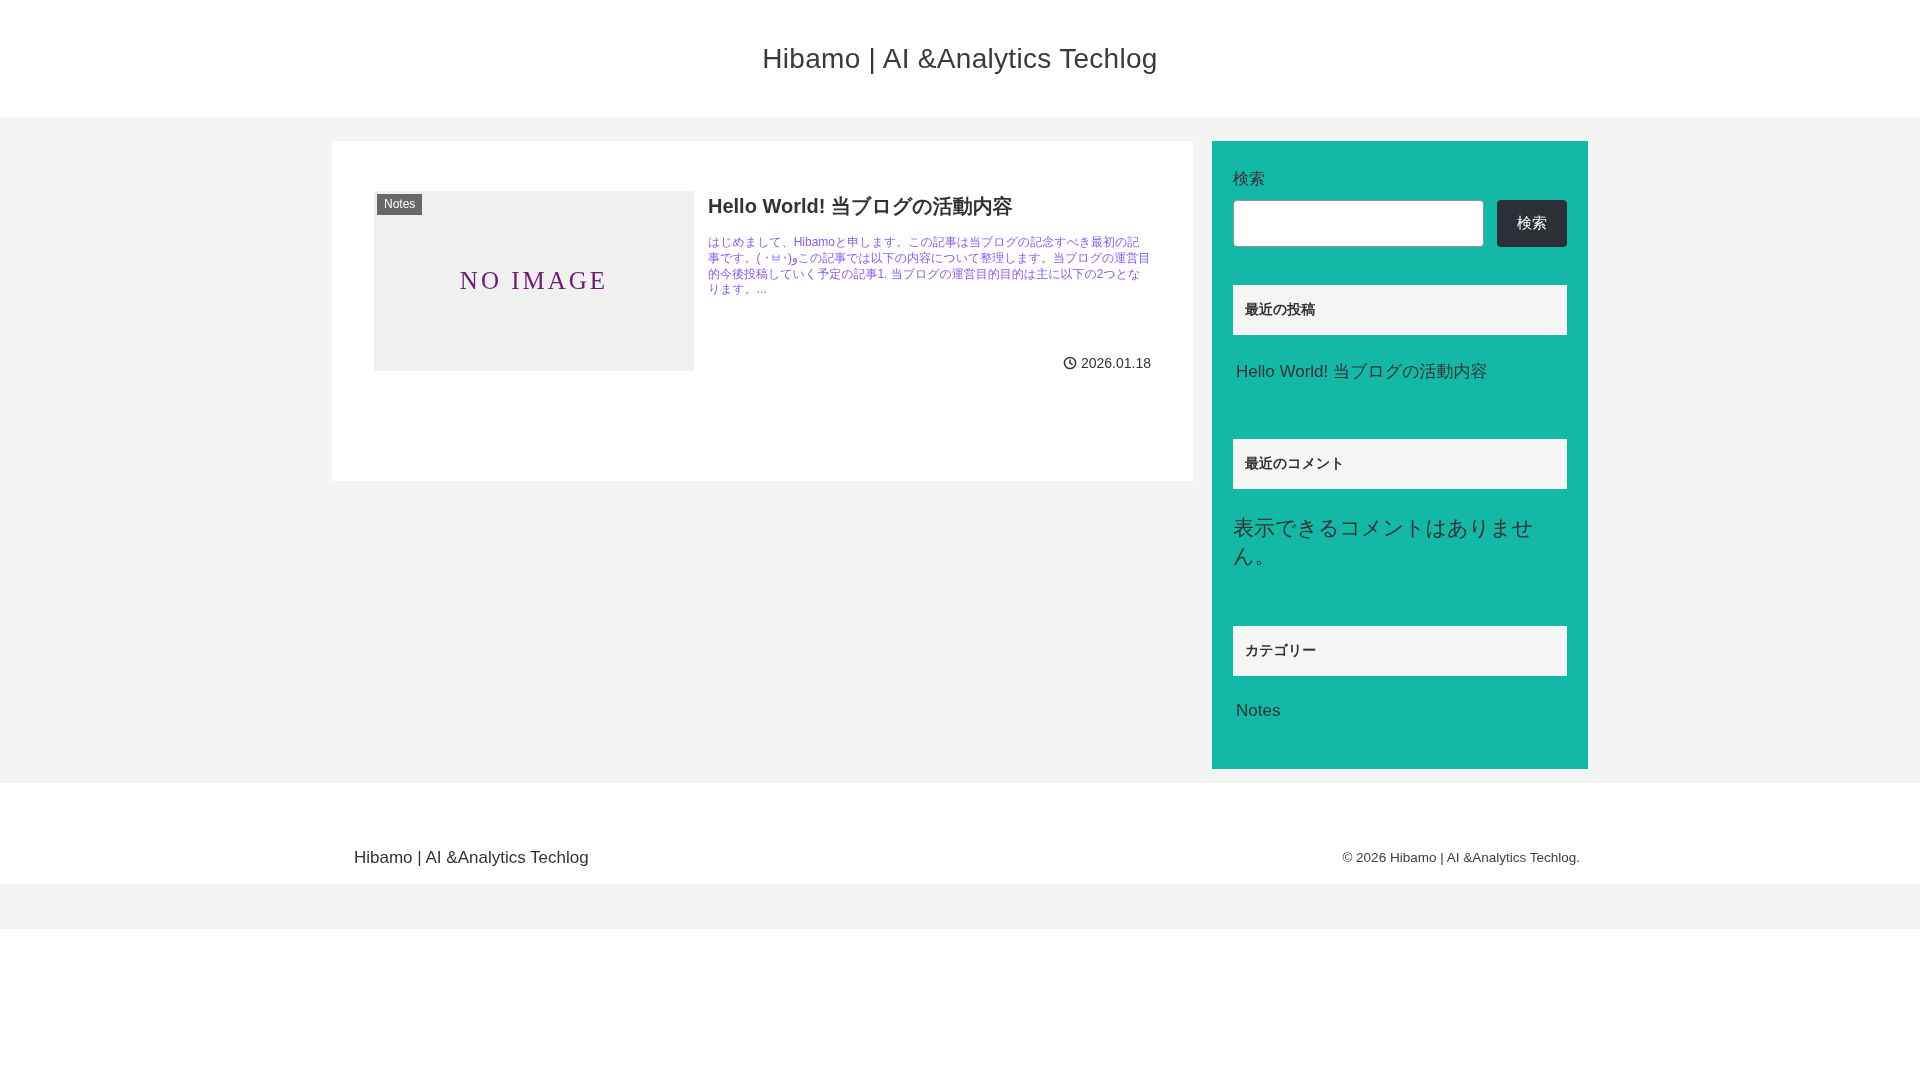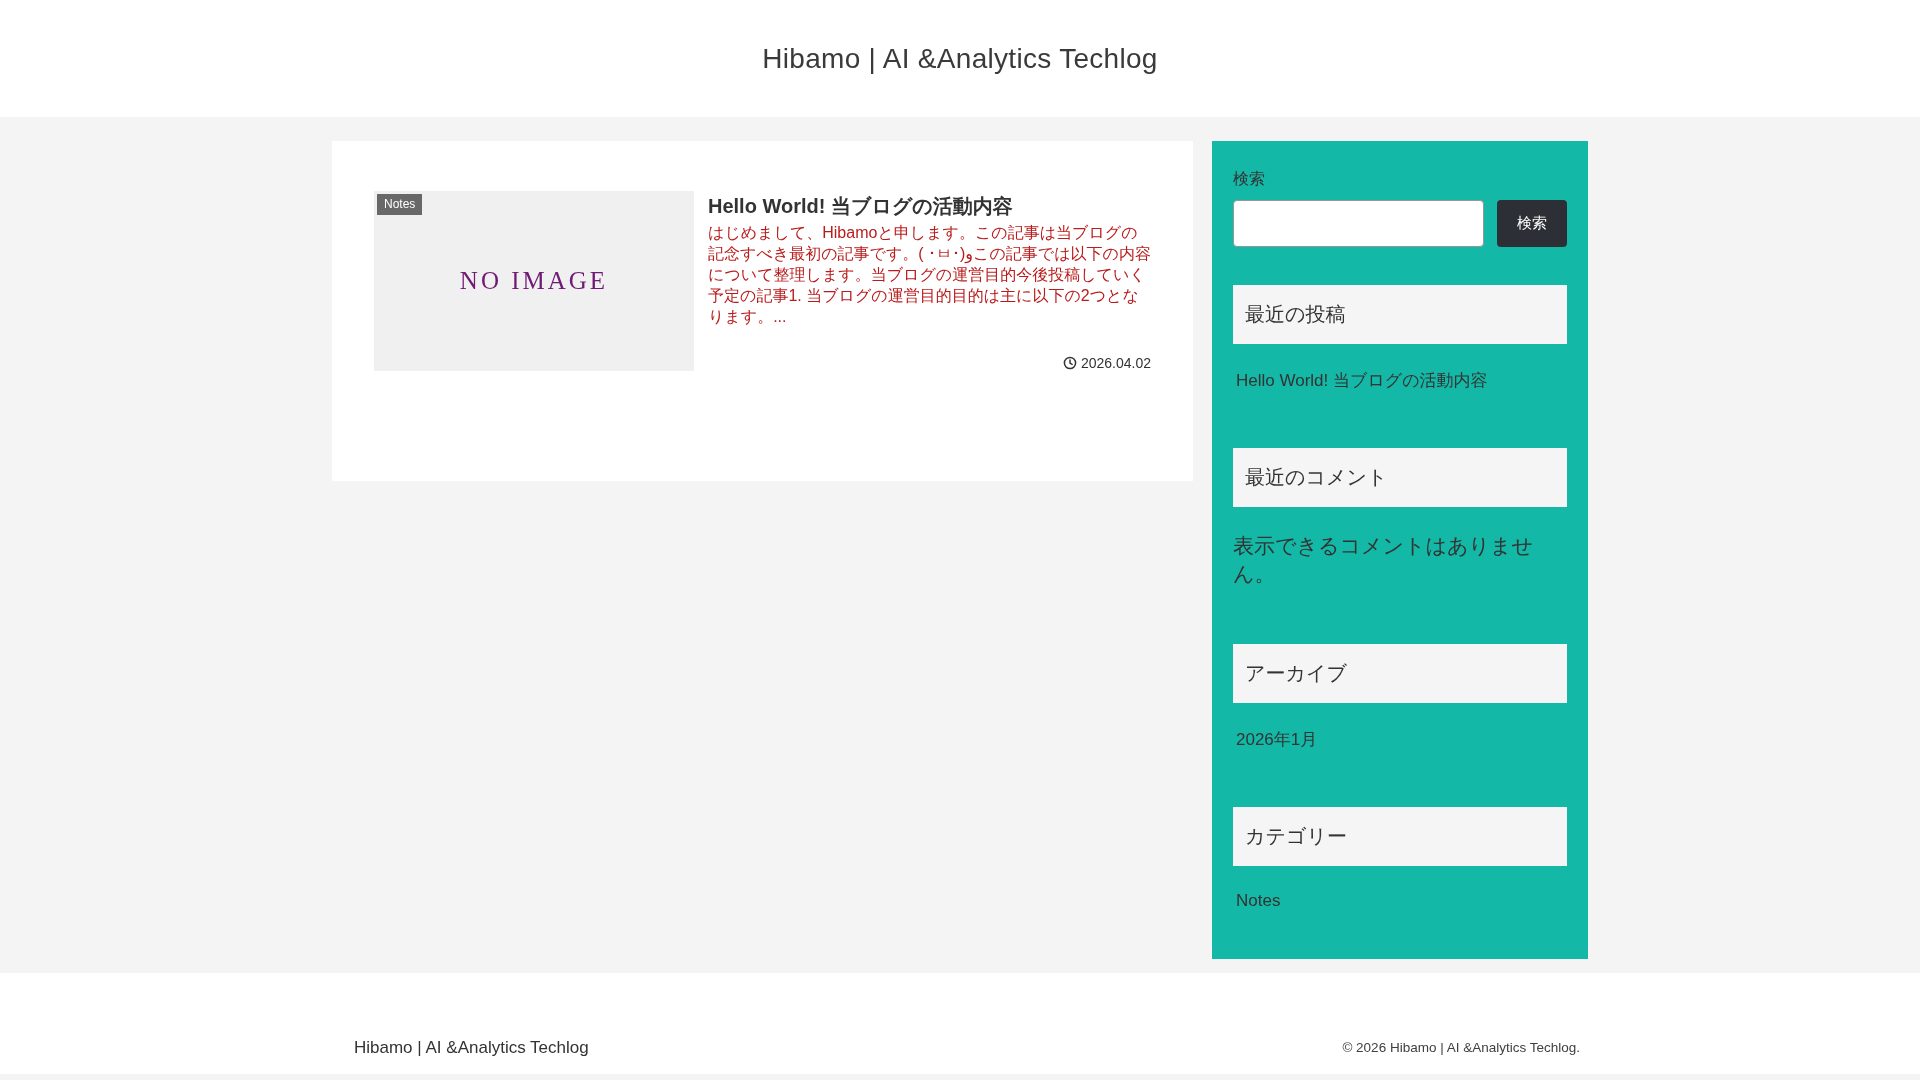--- a/index.html
+++ b/index.html
@@ -30,7 +30,7 @@
                font-size:12px; line-height:1; padding:4px 7px 5px; }
   .entry-body { flex:1; margin-left:14px; display:flex; flex-direction:column; min-height:180px; }
   .entry-title { font-size:20px; font-weight:bold; color:#333; padding-top:2px; }
-  .entry-excerpt { font-size:16px; line-height:1.32; color:#b91c1c; margin-top:2px; }
+  .entry-excerpt { font-size:12px; line-height:1.32; color:#8b5cf6; margin-top:15px; }
   .entry-meta { margin-top:auto; display:flex; justify-content:flex-end; align-items:center; gap:4px;
                 font-size:14px; color:#333; }
   .clock-icon { display:inline-flex; }

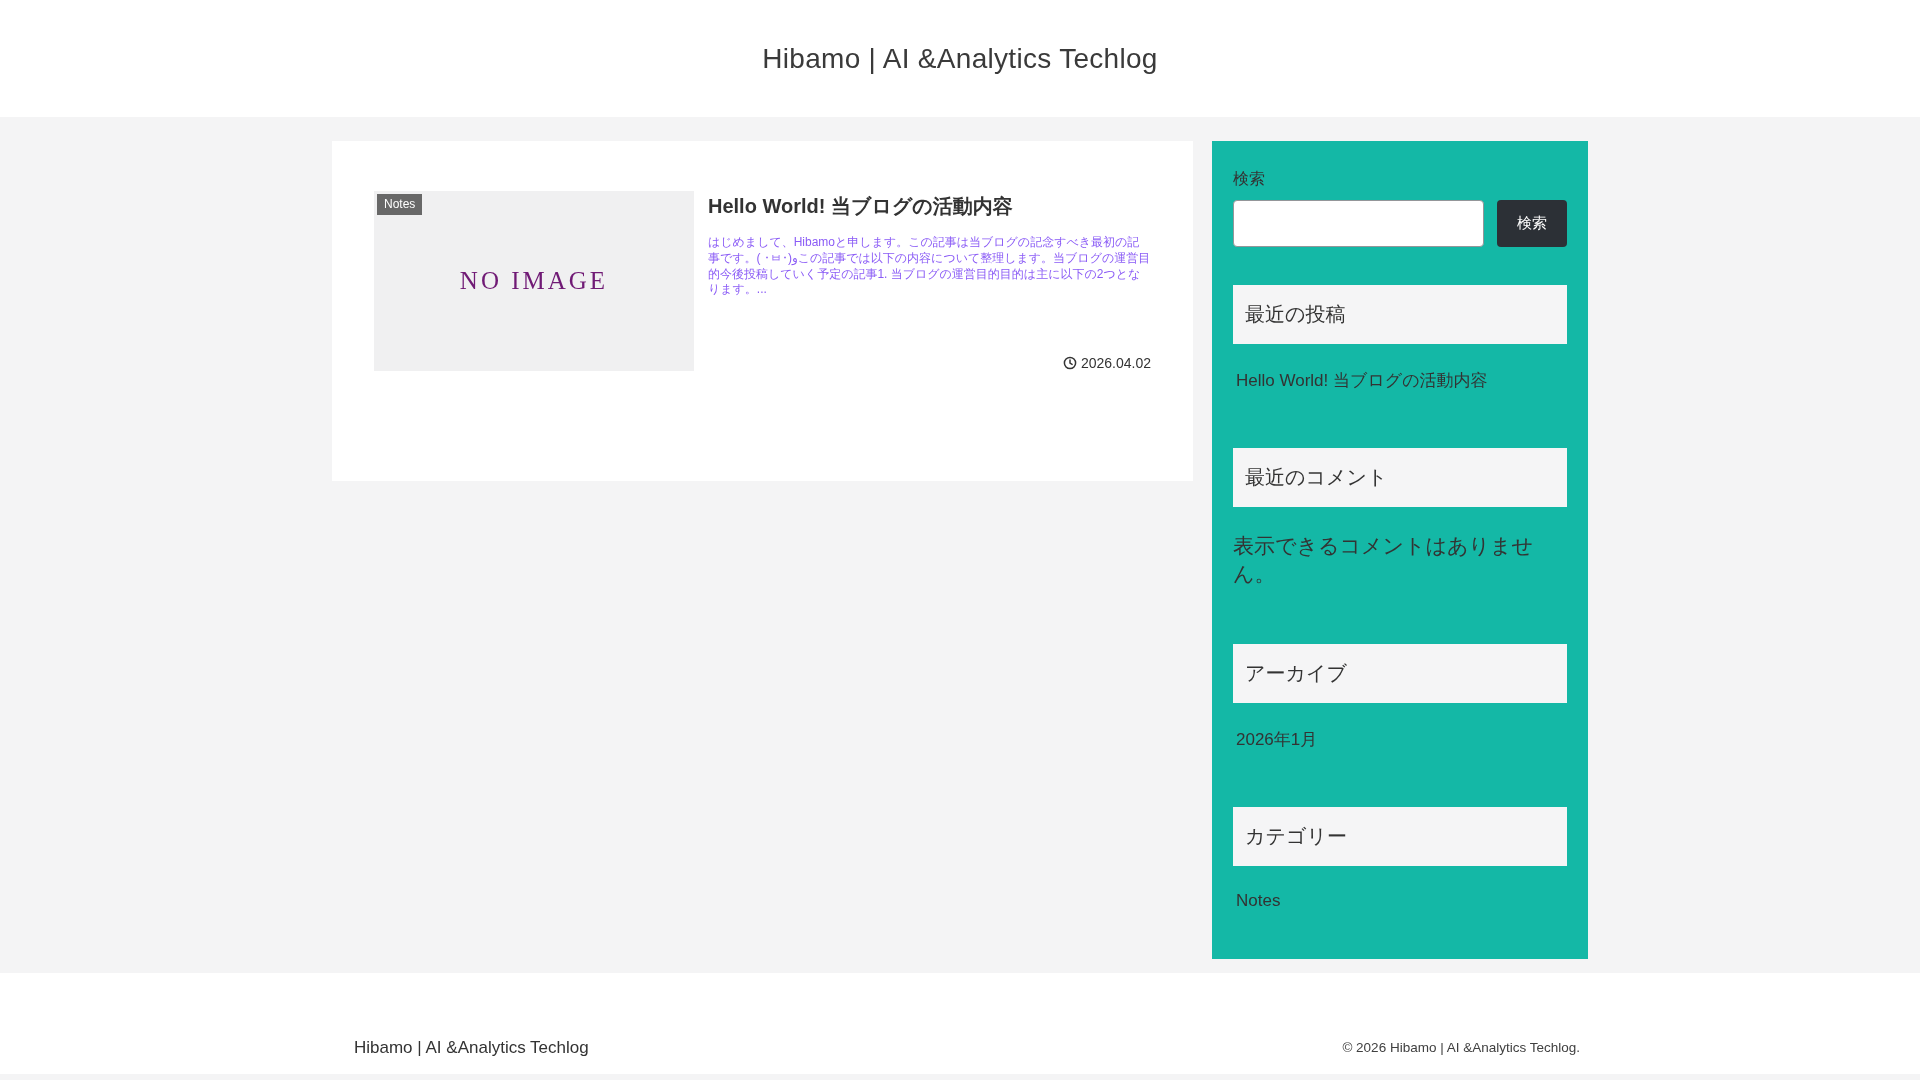--- a/index.html
+++ b/index.html
@@ -44,7 +44,7 @@
   .search-btn { width:70px; height:47px; background:#2c3036; color:#ffffff; border:none; border-radius:4px;
                 font-size:15px; font-family:inherit; cursor:pointer; }
   .widget { margin-top:38px; }
-  .widget-title { background:#f5f5f6; padding:16px 12px; font-size:20px; font-weight:normal; color:#333; }
+  .widget-title { background:#f5f5f6; padding:16px 12px; font-size:14px; font-weight:bold; color:#333; }
   .widget-body { padding:25px 0 18px 3px; }
   .widget-link { font-size:17px; color:#333; display:block; cursor:pointer; }
   .widget-empty { font-size:21px; color:#333; padding-left:0; margin-left:-3px; }

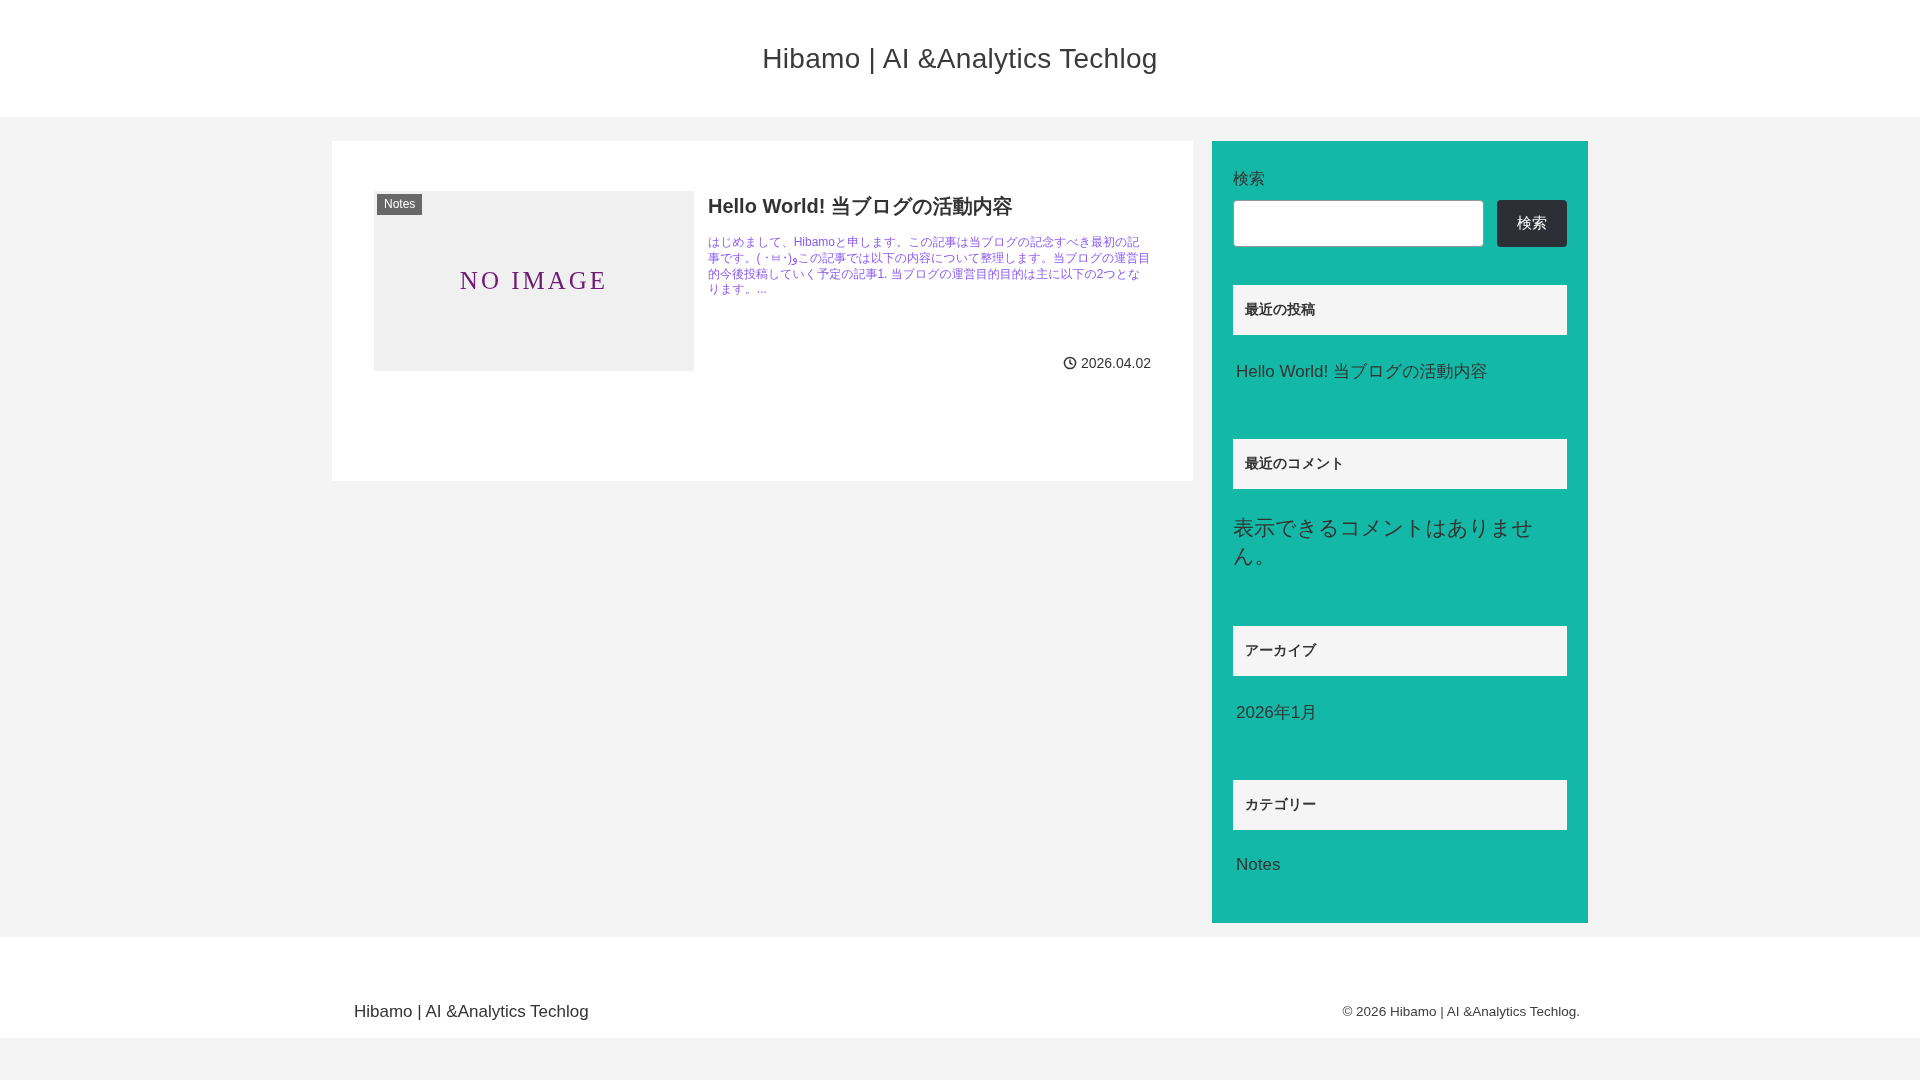--- a/index.html
+++ b/index.html
@@ -82,7 +82,7 @@
                 <path d="M8 4.6 V8.2 L10.4 9.6" fill="none" stroke="#333" stroke-width="1.7" stroke-linecap="round"></path>
               </svg>
             </span>
-            <span>2026.04.02</span>
+            <span>2026.01.18</span>
           </div>
         </div>
       </article>

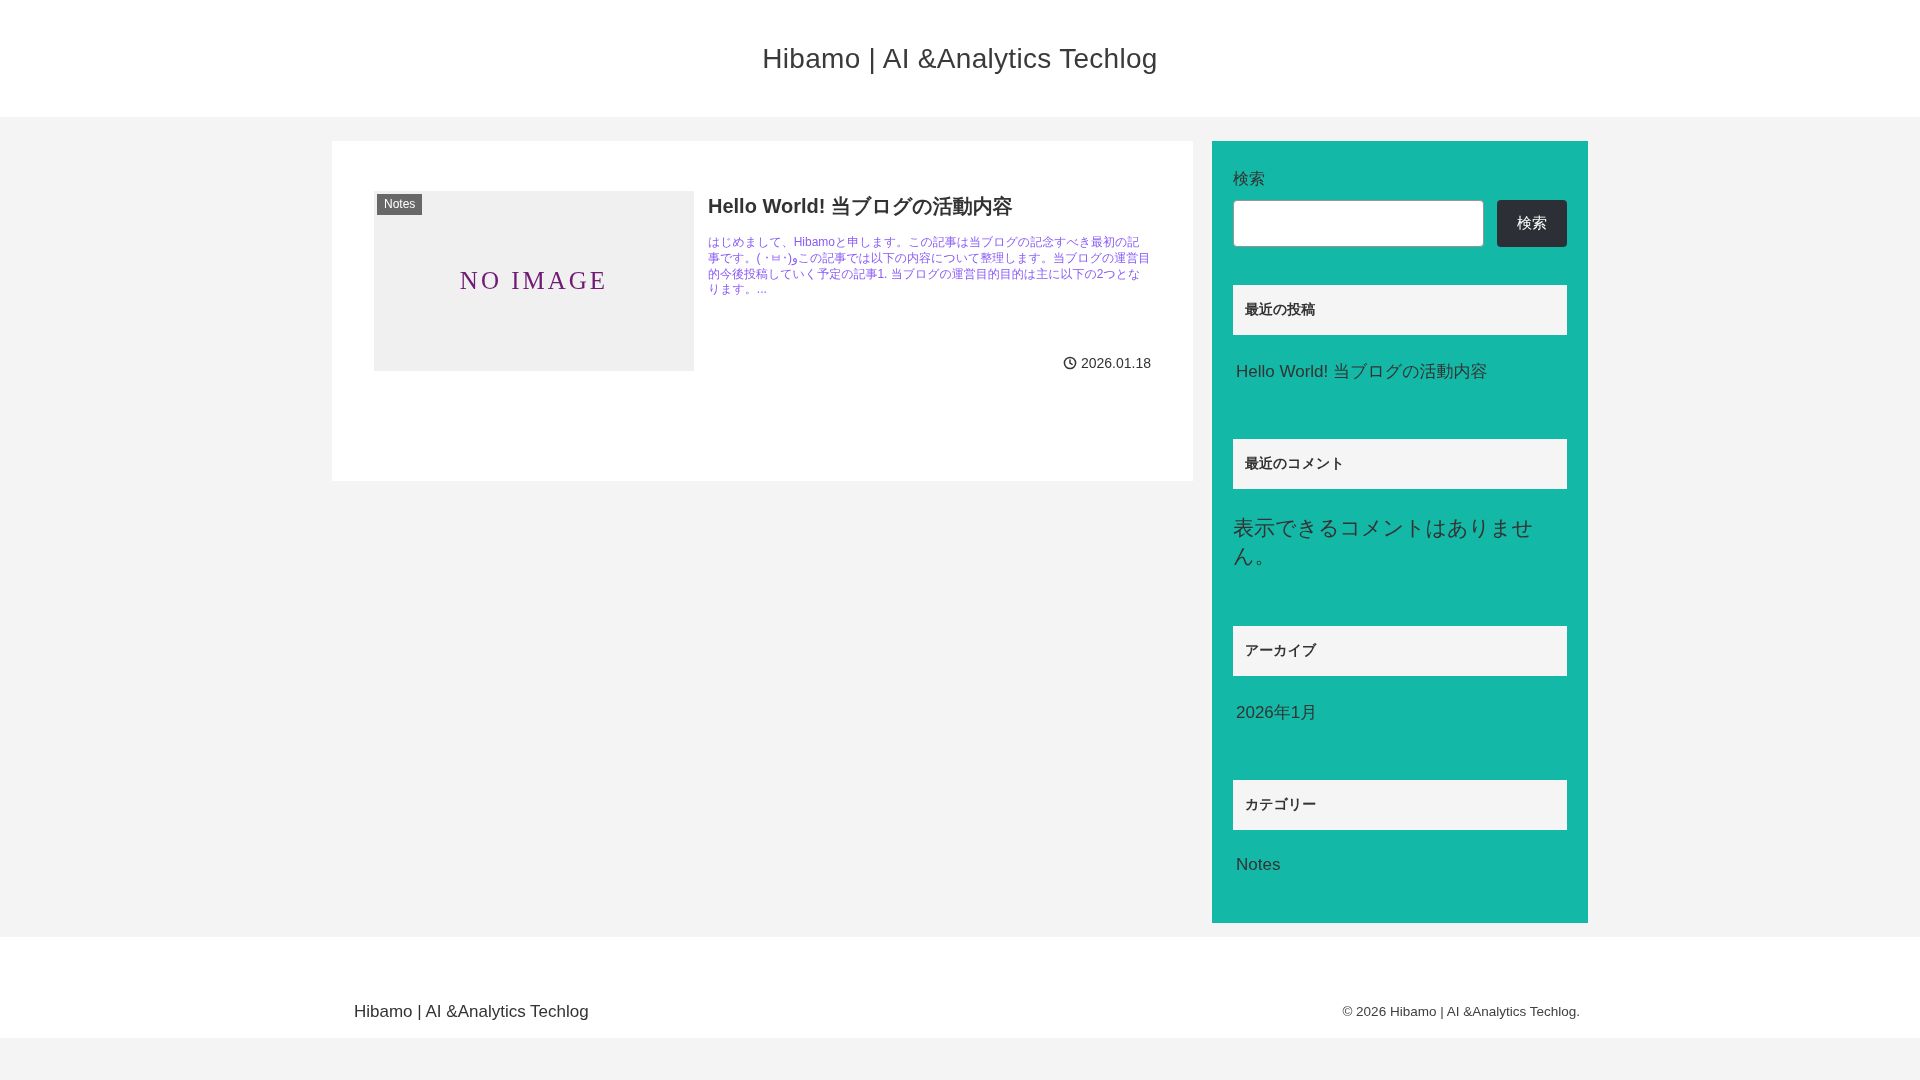--- a/index.html
+++ b/index.html
@@ -112,12 +112,6 @@
         </div>
       </div>
 
-      <div class="widget">
-        <div class="widget-title">アーカイブ</div>
-        <div class="widget-body">
-          <a class="widget-link">2026年1月</a>
-        </div>
-      </div>
 
       <div class="widget">
         <div class="widget-title">カテゴリー</div>

